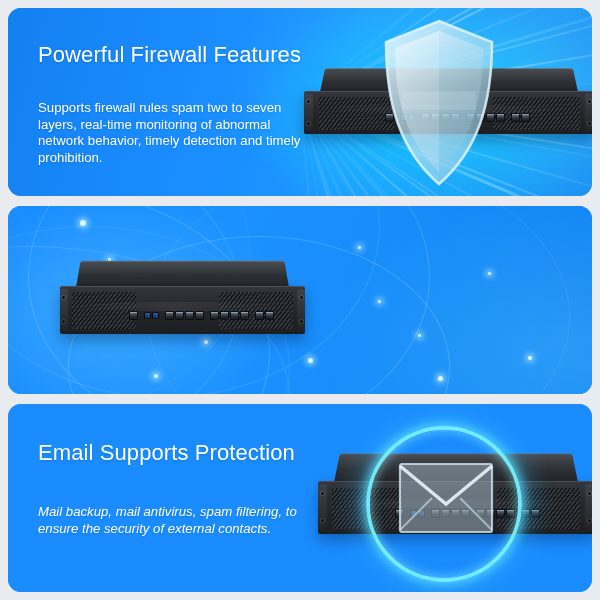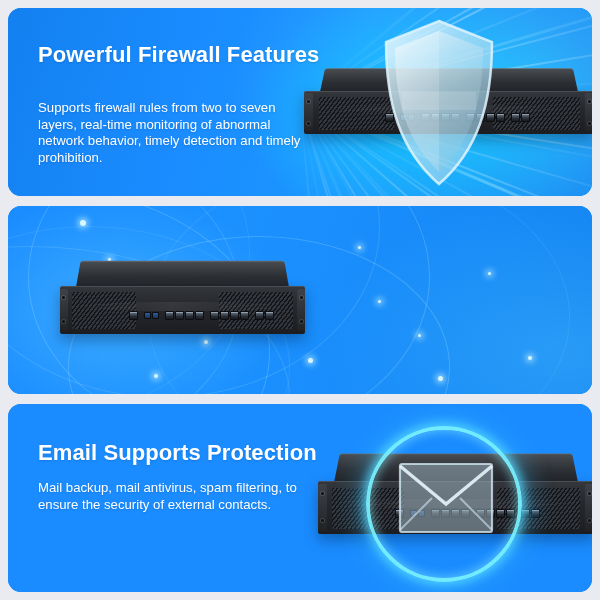--- a/index.html
+++ b/index.html
@@ -72,7 +72,7 @@
   .title{
     color:#ffffff;
     font-size:22px;
-    font-weight:700;
+    font-weight:400;
     letter-spacing:.1px;
     white-space:nowrap;
     text-shadow:0 1px 2px rgba(0,40,90,.18);

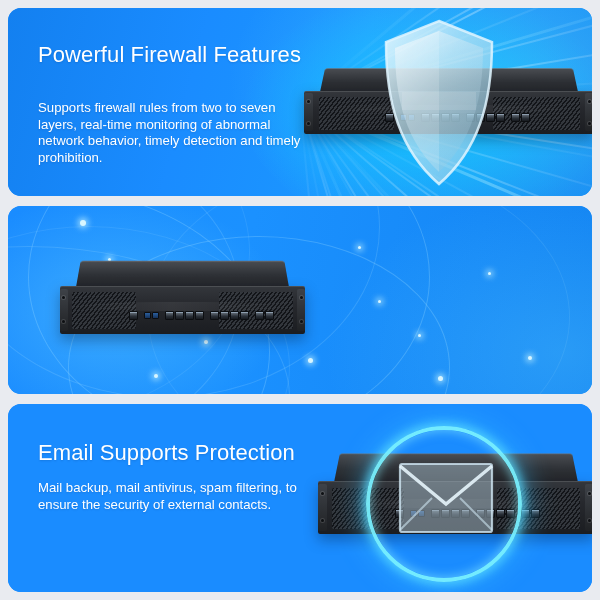--- a/index.html
+++ b/index.html
@@ -262,7 +262,7 @@
 
     <div class="txt">
       <div class="title">Powerful Firewall Features</div>
-      <div class="body">Supports firewall rules from two to seven layers, real-time monitoring of abnormal network behavior, timely detection and timely prohibition.</div>
+      <div class="body">Supports firewall rules spam two to seven layers, real-time monitoring of abnormal network behavior, timely detection and timely prohibition.</div>
     </div>
   </section>
 

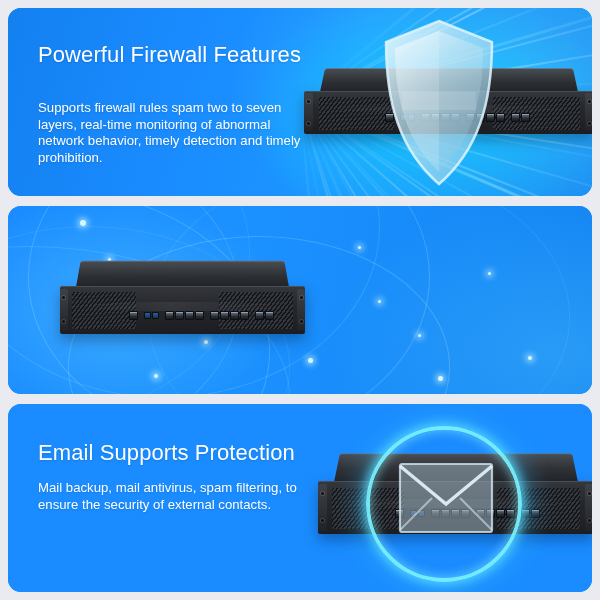--- a/index.html
+++ b/index.html
@@ -89,7 +89,7 @@
   .p1 .body{left:30px;top:92px;position:absolute;width:272px;}
 
   .p3 .title{left:30px;top:36px;position:absolute;}
-  .p3 .body{left:30px;top:76px;position:absolute;width:272px;}
+  .p3 .body{left:30px;top:100px;position:absolute;width:272px;font-style:italic;}
 
   
   .appliance{position:absolute;z-index:4;}

